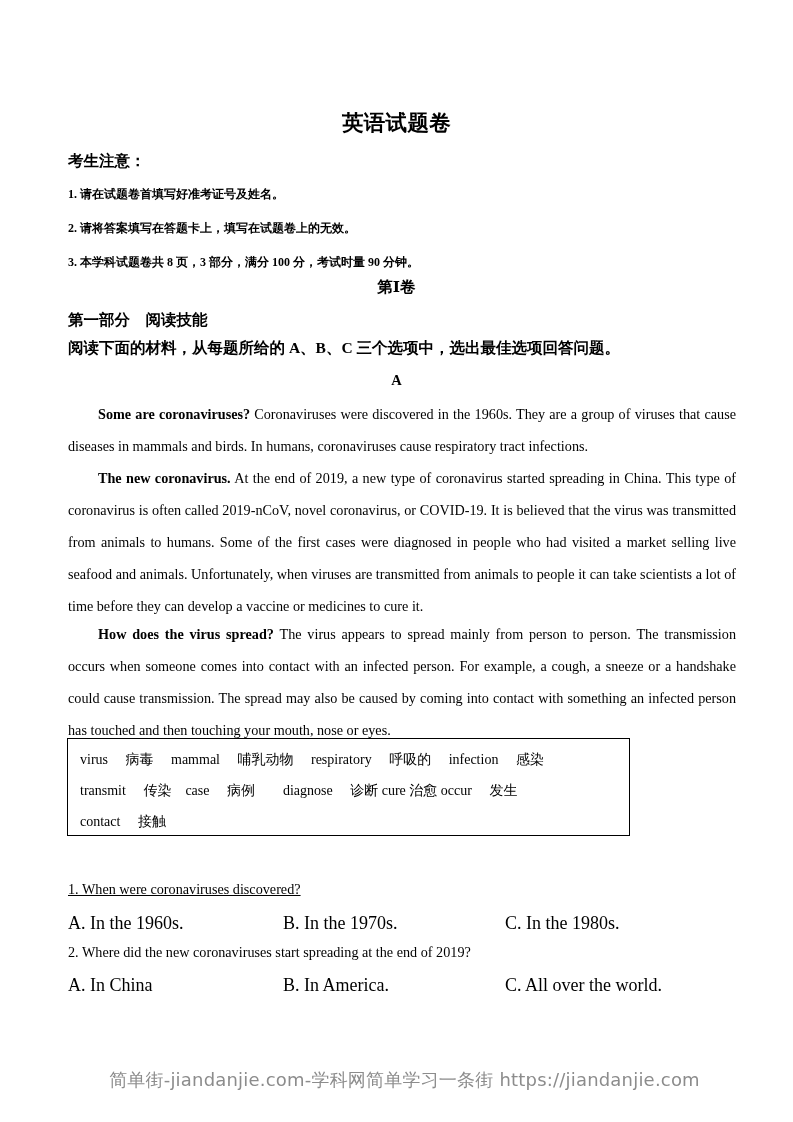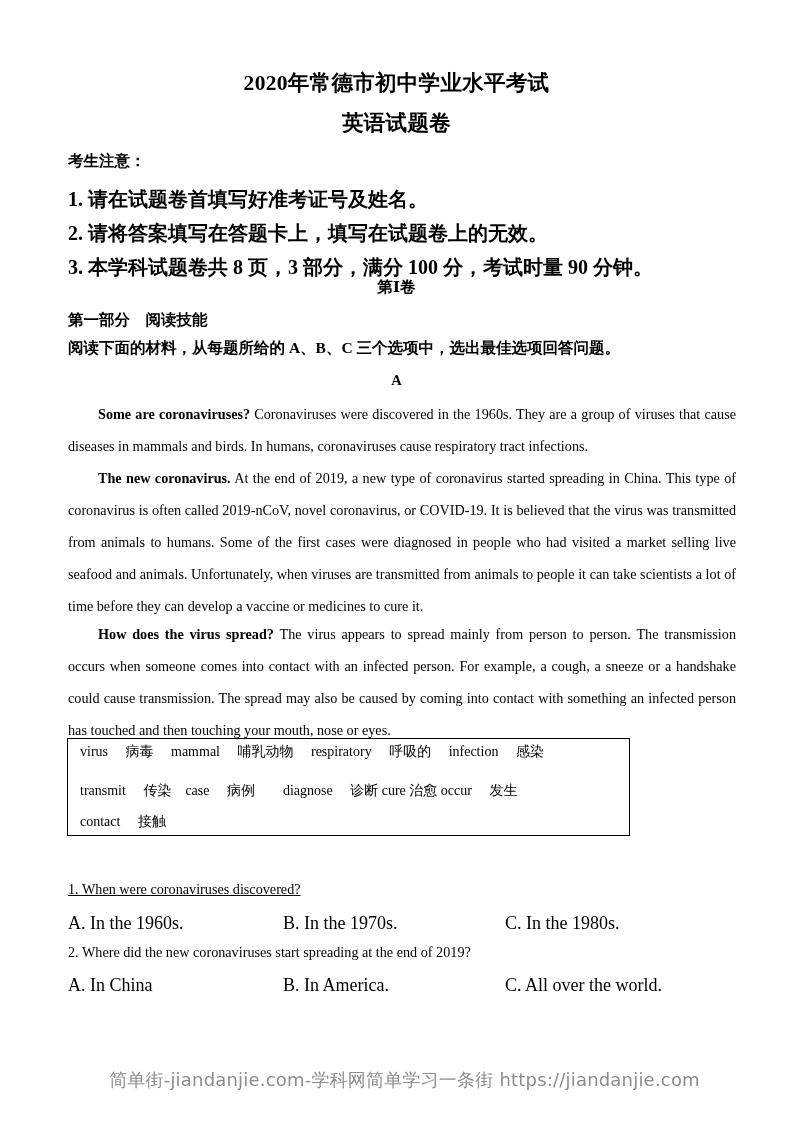--- a/index.html
+++ b/index.html
@@ -158,7 +158,6 @@
 
 <div class="page">
 
-  <div class="doc-title" id="title-main">2020年常德市初中学业水平考试</div>
   <div class="doc-title" id="title-sub">英语试题卷</div>
 
   <div class="notice-heading" style="top:151px;">考生注意：</div>

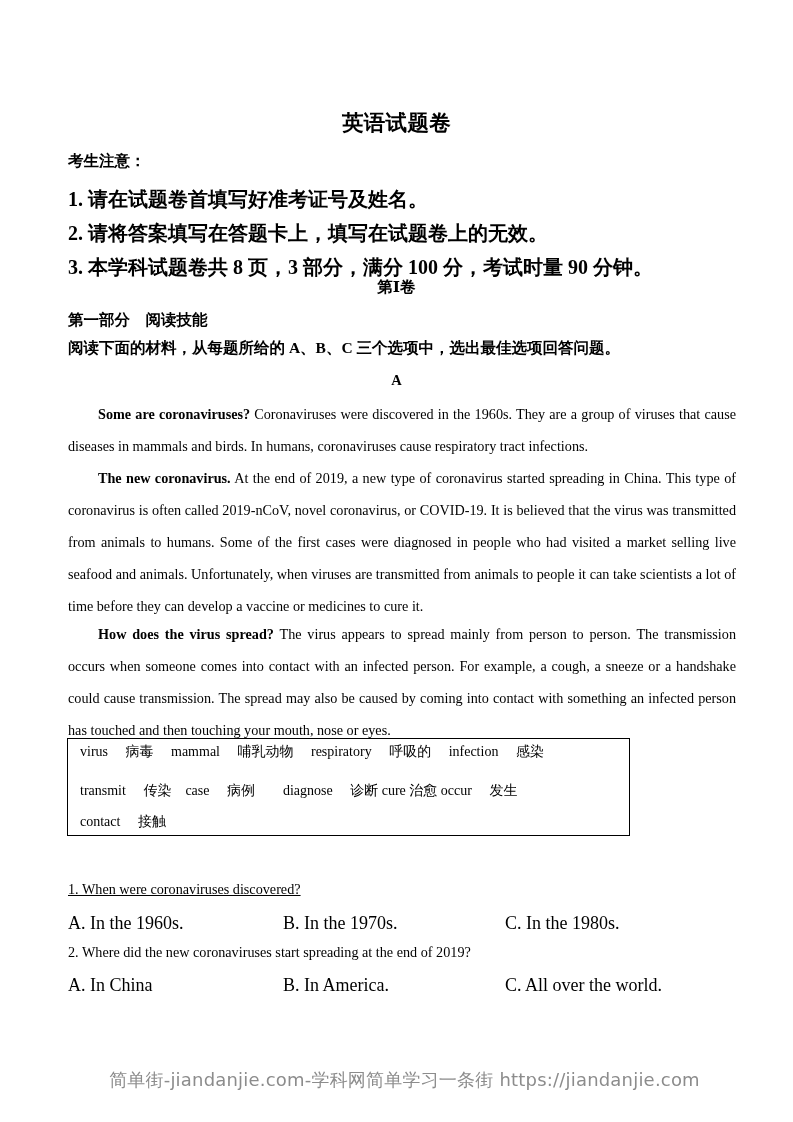--- a/index.html
+++ b/index.html
@@ -47,7 +47,7 @@
     position: absolute;
     left: 68px;
     font-weight: bold;
-    font-size: 20px;
+    font-size: 12px;
     white-space: nowrap;
   }
 

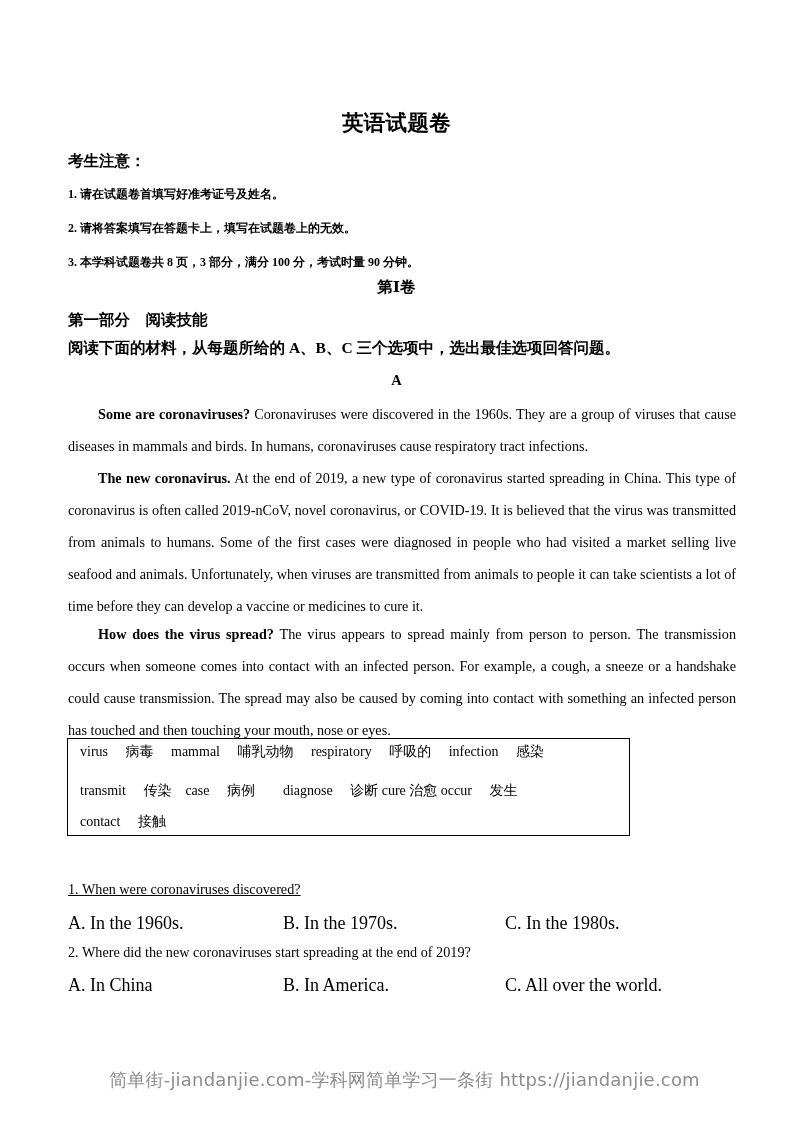--- a/index.html
+++ b/index.html
@@ -112,7 +112,7 @@
     font-size: 14px;
     white-space: nowrap;
   }
-  #vocab-line-0 { top: 4px; }
+  #vocab-line-0 { top: 12px; }
   #vocab-line-1 { top: 43px; }
   #vocab-line-2 { top: 74px; }
 

